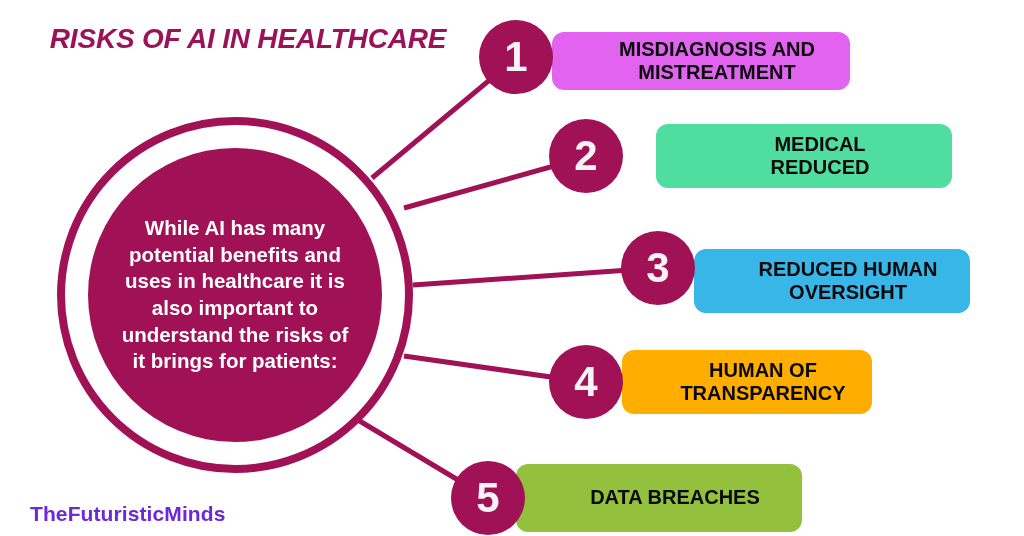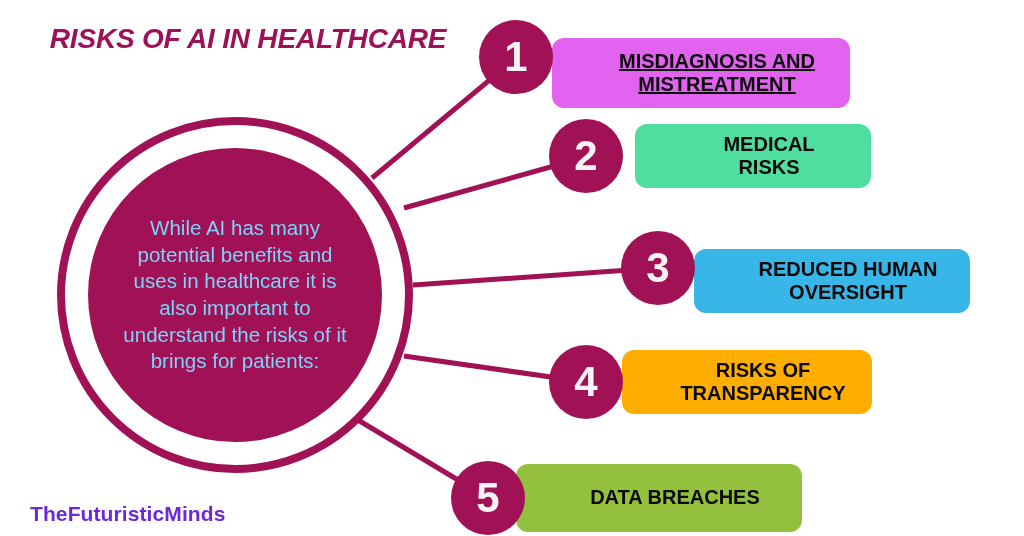--- a/index.html
+++ b/index.html
@@ -149,7 +149,7 @@
   </div>
 
   <div class="row">
-    <div class="item-bar" style="left:552px; top:38px; width:298px; height:70px; background:#E163F0;text-decoration:underline;">
+    <div class="item-bar" style="left:552px; top:32px; width:298px; height:58px; background:#E163F0;">
       <span>
         <span class="barlabel">MISDIAGNOSIS AND</span>
         <span class="barlabel">MISTREATMENT</span>

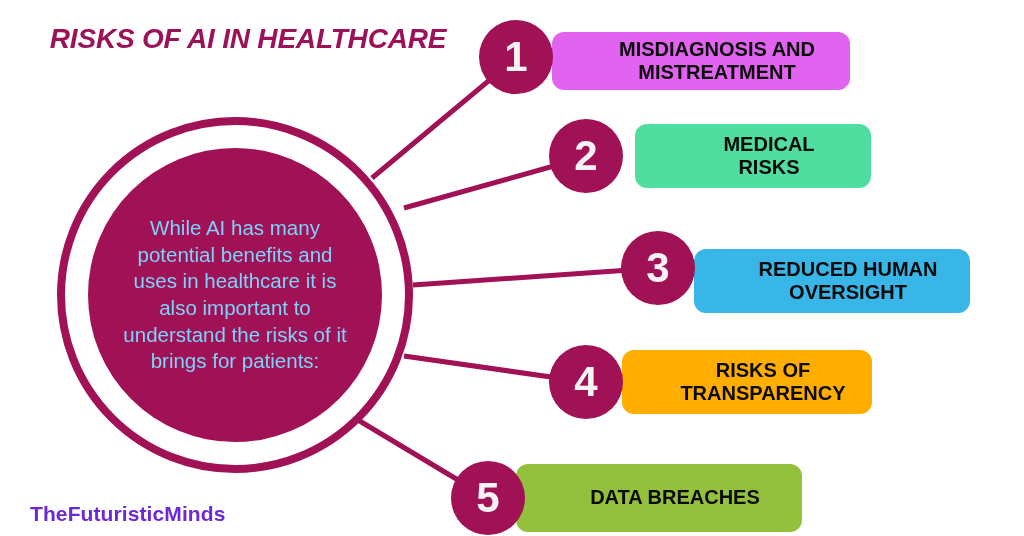--- a/index.html
+++ b/index.html
@@ -161,7 +161,7 @@
   </div>
 
   <div class="row">
-    <div class="item-bar" style="left:635px; top:124px; width:236px; height:64px; background:#4FDDA0;">
+    <div class="item-bar" style="left:656px; top:124px; width:296px; height:64px; background:#4FDDA0;">
       <span>
         <span class="barlabel">MEDICAL</span>
         <span class="barlabel">RISKS</span>

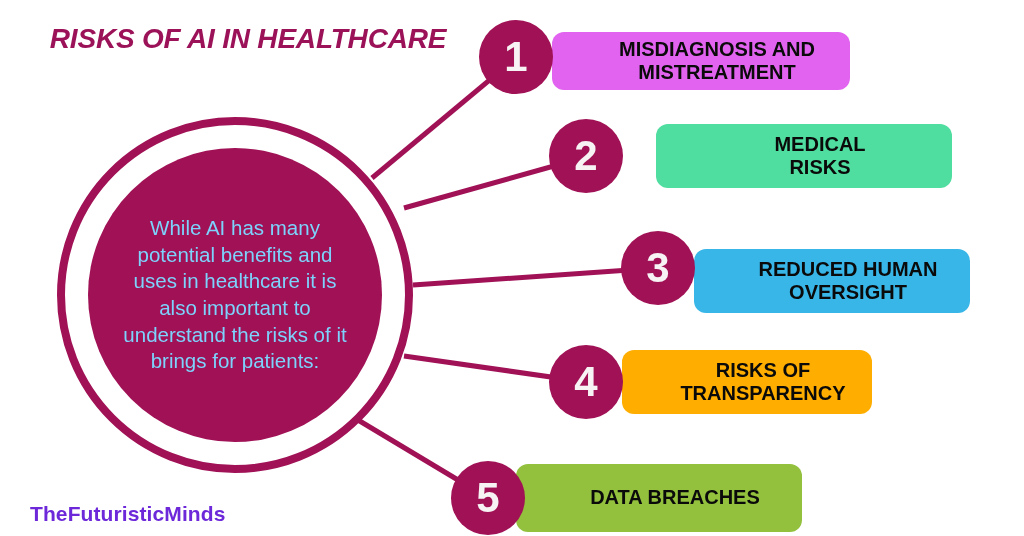--- a/index.html
+++ b/index.html
@@ -164,7 +164,7 @@
     <div class="item-bar" style="left:656px; top:124px; width:296px; height:64px; background:#4FDDA0;">
       <span>
         <span class="barlabel">MEDICAL</span>
-        <span class="barlabel">RISKS</span>
+        <span class="barlabel">REDUCED</span>
       </span>
     </div>
     <div class="num-badge" style="left:549px; top:119px;">

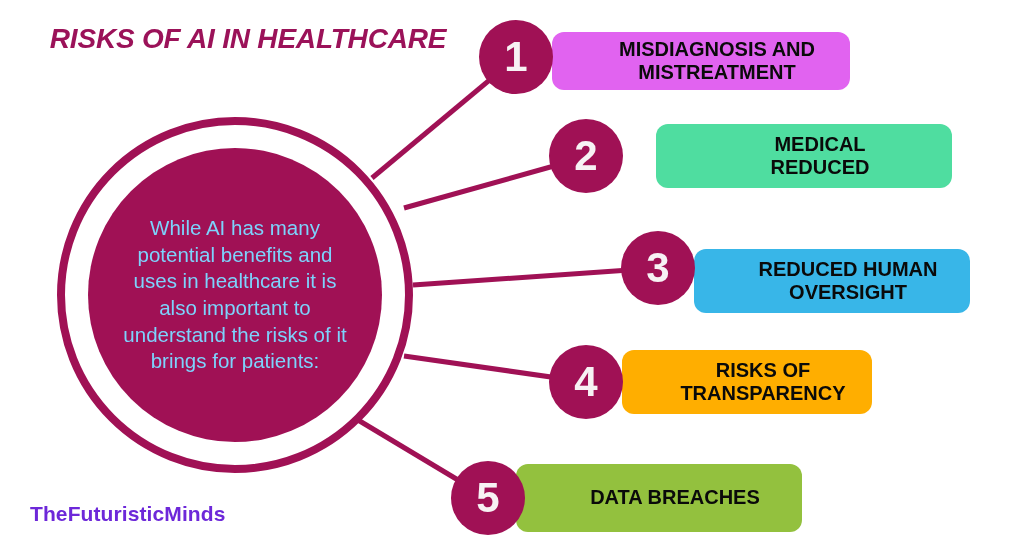--- a/index.html
+++ b/index.html
@@ -69,12 +69,12 @@
     justify-content: center;
   }
   #center-text {
-    color: #7dd3fc;
+    color: #ffffff;
     font-size: 20.5px;
     line-height: 1.30;
     text-align: center;
     width: 232px;
-    font-weight: 400;
+    font-weight: 700;
   }
 
   

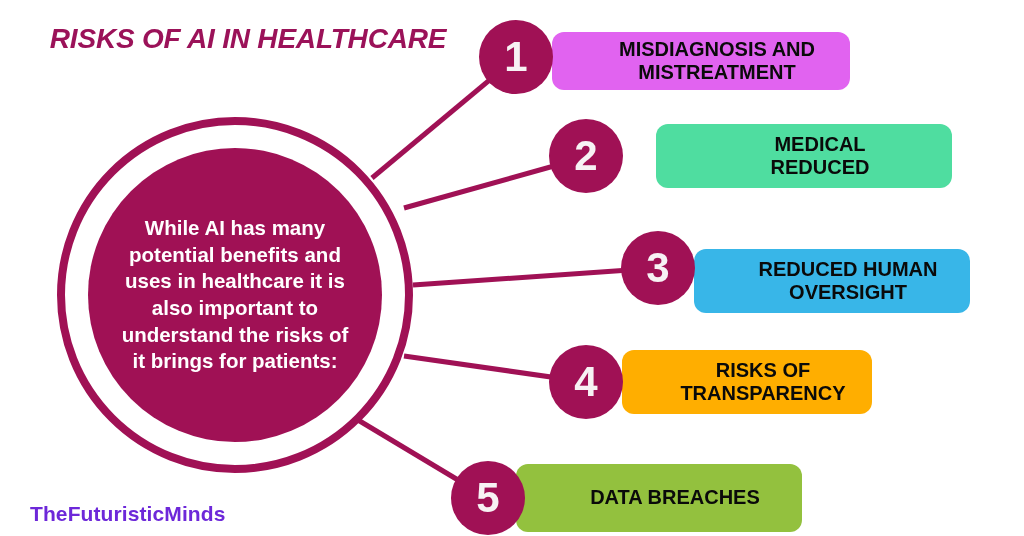--- a/index.html
+++ b/index.html
@@ -187,7 +187,7 @@
   <div class="row">
     <div class="item-bar" style="left:622px; top:350px; width:250px; height:64px; background:#FFAE00;">
       <span>
-        <span class="barlabel">RISKS OF</span>
+        <span class="barlabel">HUMAN OF</span>
         <span class="barlabel">TRANSPARENCY</span>
       </span>
     </div>

